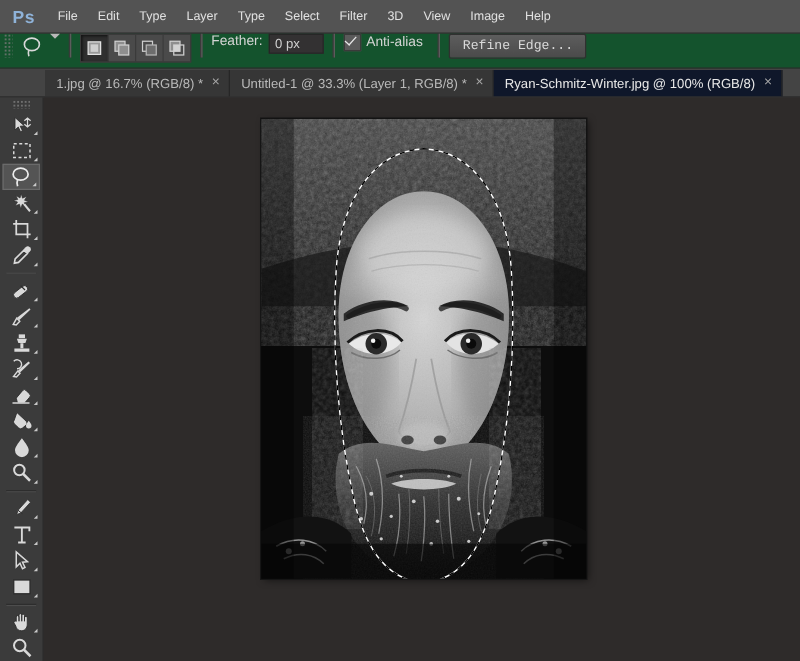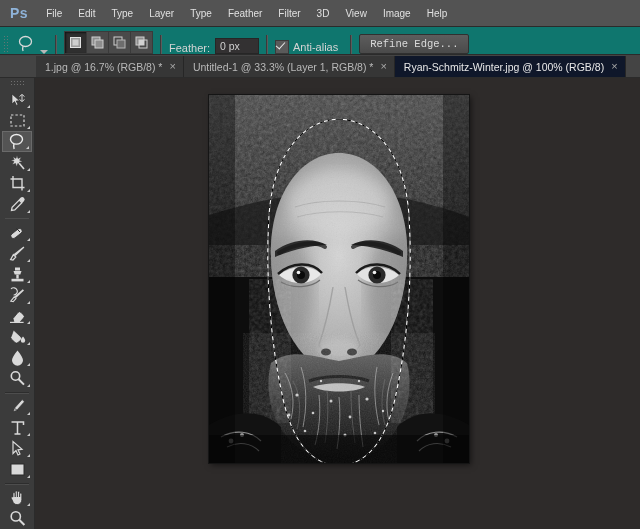--- a/index.html
+++ b/index.html
@@ -239,7 +239,7 @@
     <div class="menu-item">Type</div>
     <div class="menu-item">Layer</div>
     <div class="menu-item">Type</div>
-    <div class="menu-item">Feather</div>
+    <div class="menu-item">Select</div>
     <div class="menu-item">Filter</div>
     <div class="menu-item">3D</div>
     <div class="menu-item">View</div>

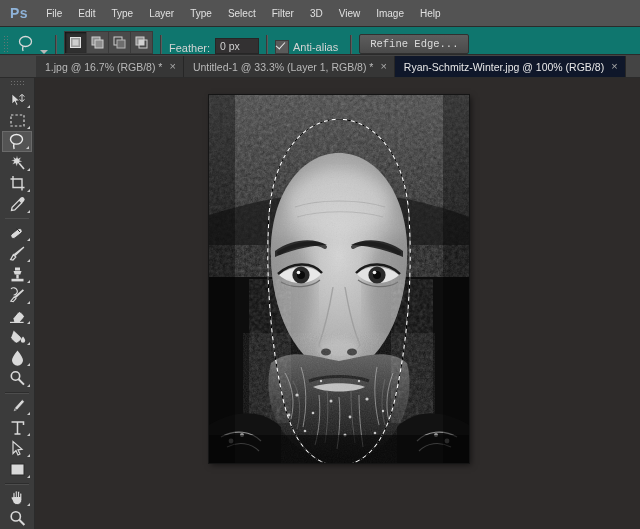--- a/index.html
+++ b/index.html
@@ -41,9 +41,9 @@
   
   .optionsbar {
     height: 27px; min-height: 27px;
-    background: #0f766e;
+    background: #14532d;
     border-bottom: 1px solid #2b2b2b;
-    display: flex; align-items: flex-end;
+    display: flex; align-items: flex-start;
     padding-left: 3px;
   }
   .grip {

